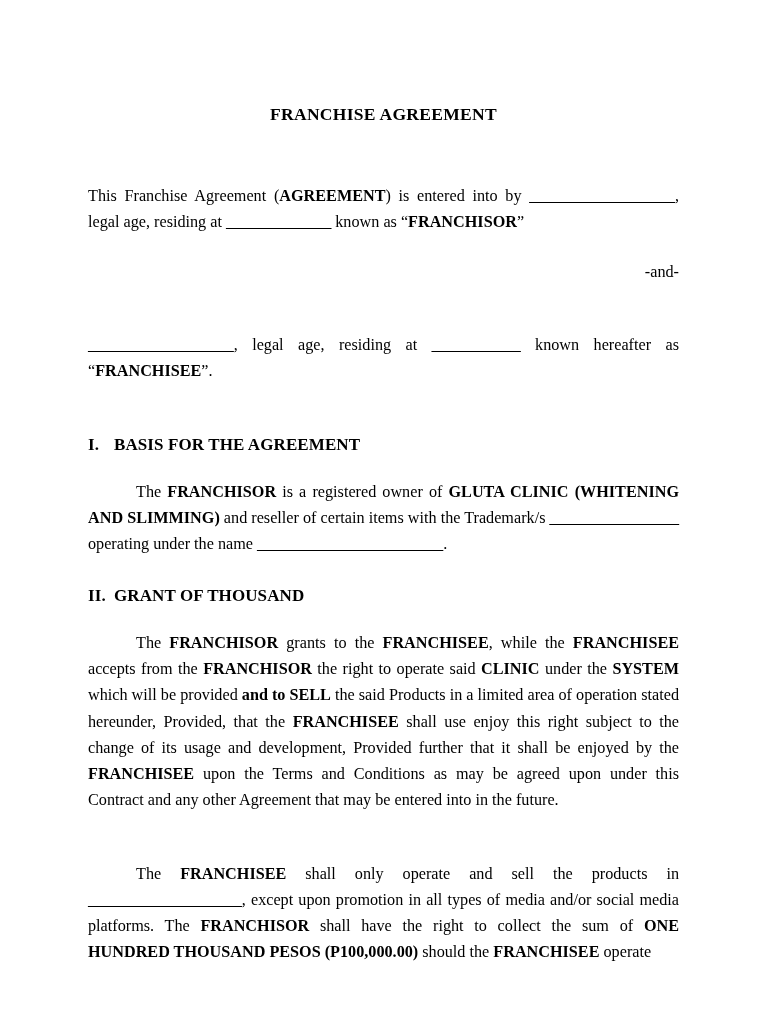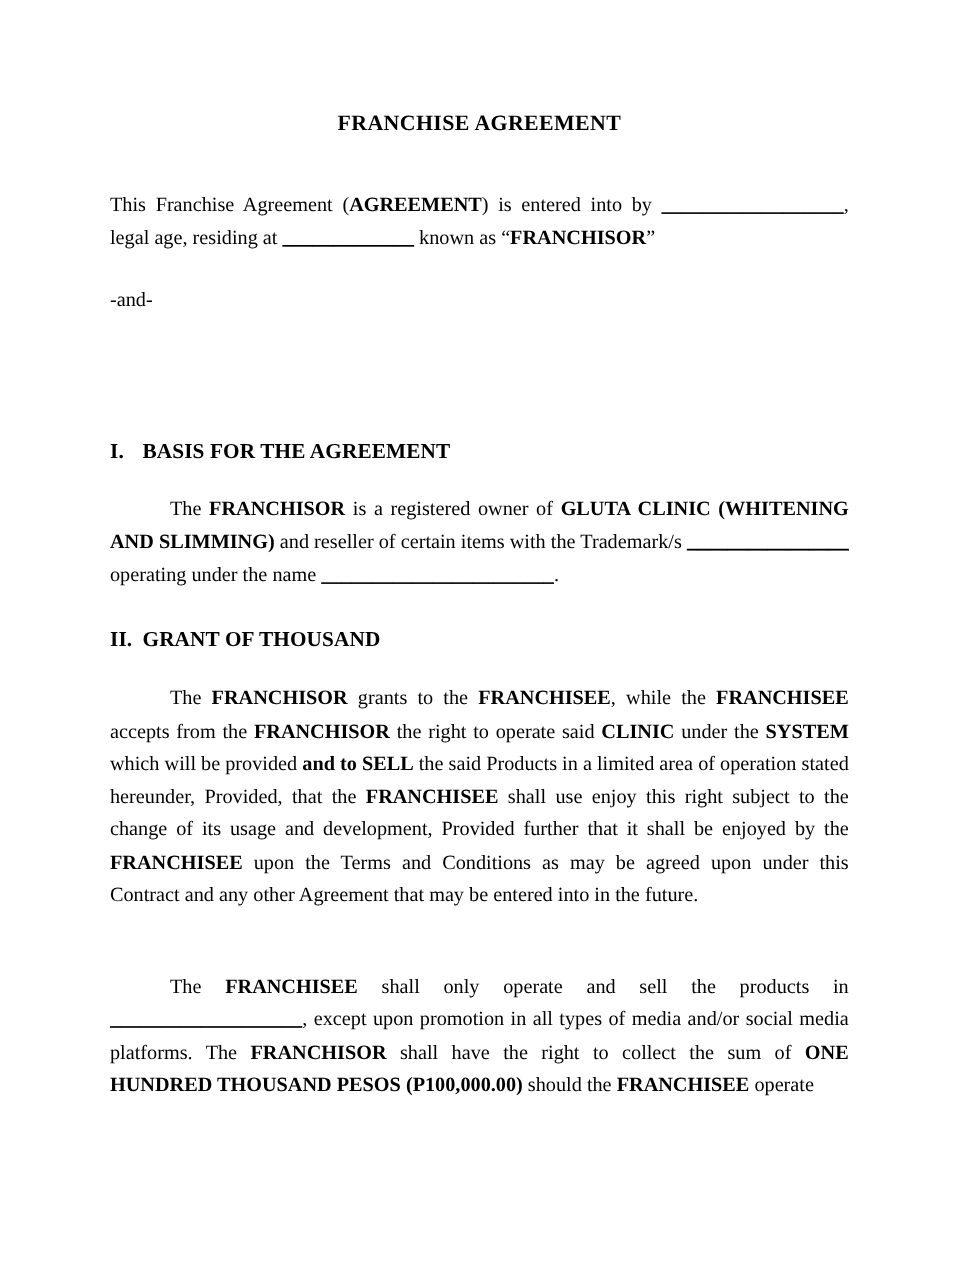--- a/index.html
+++ b/index.html
@@ -35,7 +35,7 @@
     font-weight: bold;
     font-size: 17.5px;
     letter-spacing: 0.3px;
-    margin: 0;
+    margin: 16px;
     padding-top: 88px;
   }
   p {

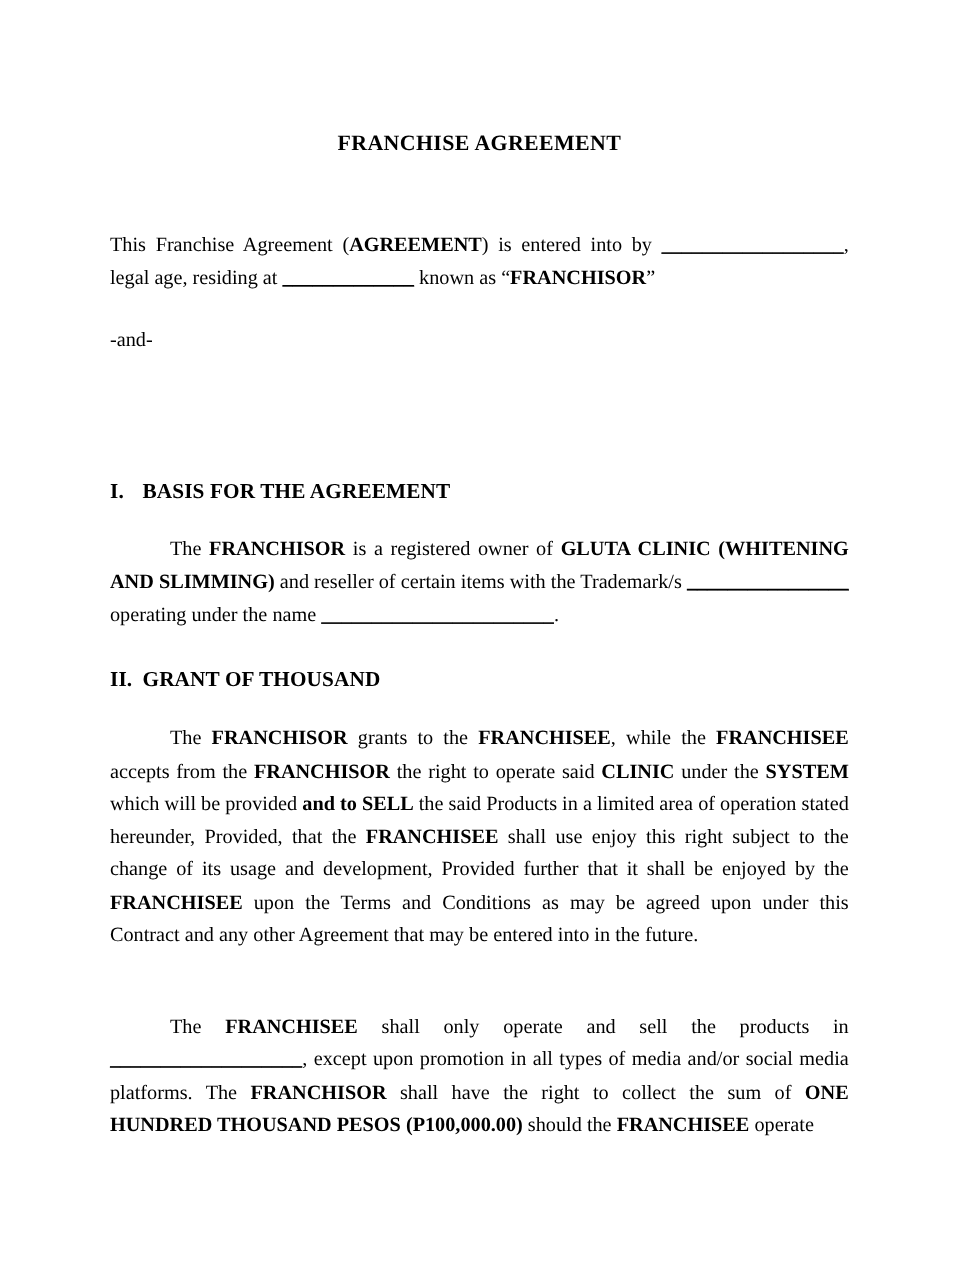--- a/index.html
+++ b/index.html
@@ -48,7 +48,7 @@
     text-justify: inter-word;
   }
   .para-center {
-    text-align: left;
+    text-align: right;
   }
   b, strong {
     font-weight: bold;

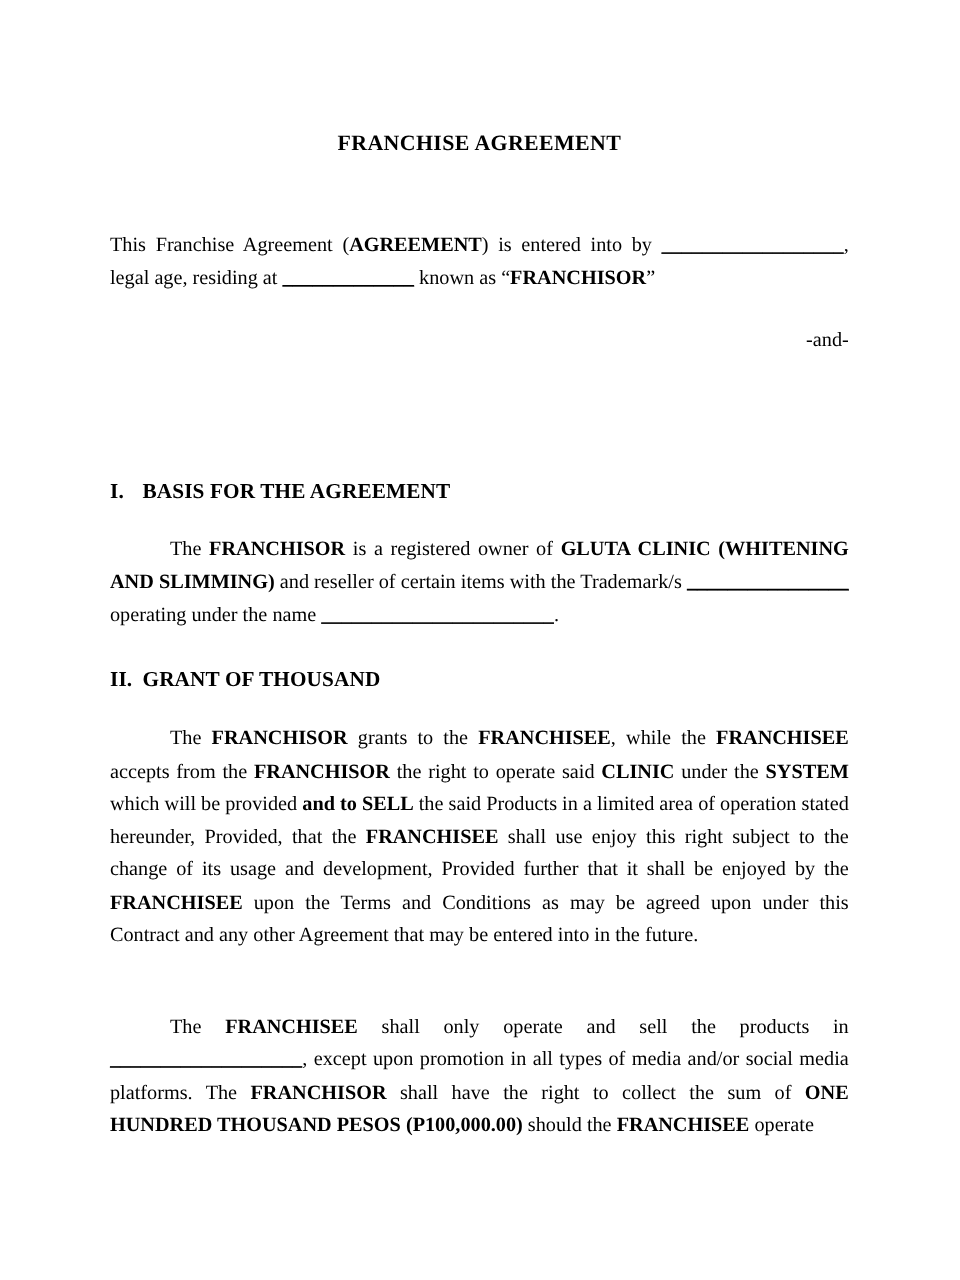--- a/index.html
+++ b/index.html
@@ -102,6 +102,9 @@
 
     <div class="gap-and-to-p2"></div>
 
+    <p class="para-justify">
+      <span class="blank">__________________</span><span>, legal age, residing at </span><span class="blank">___________</span><span> known hereafter as “</span><b>FRANCHISEE</b><span>”.</span>
+    </p>
 
     <div class="gap-p2-to-s1"></div>
 

